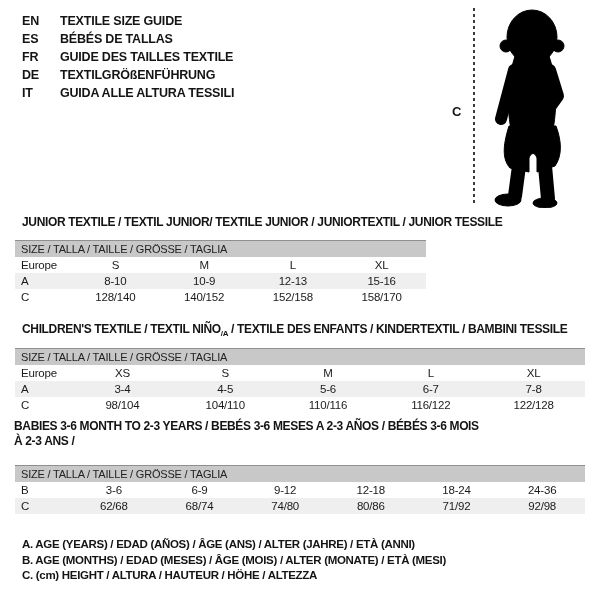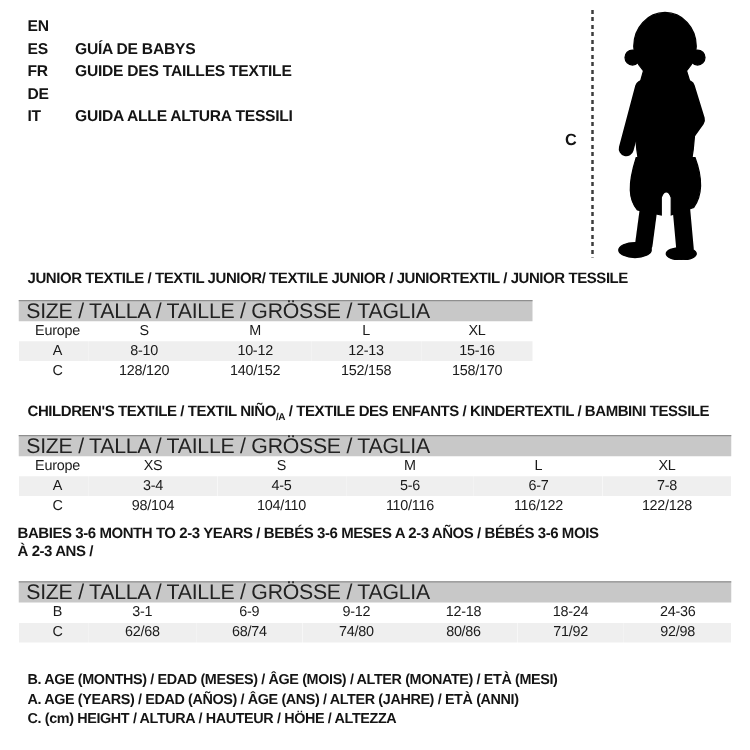--- a/index.html
+++ b/index.html
@@ -60,6 +60,7 @@
 <div id="lang" class="abs">
   <div class="lang-row">
     <span class="lang-code">EN</span>
+    <span class="lang-label">TEXTILE SIZE GUIDE</span>
   </div>
   <div class="lang-row">
     <span class="lang-code">ES</span>

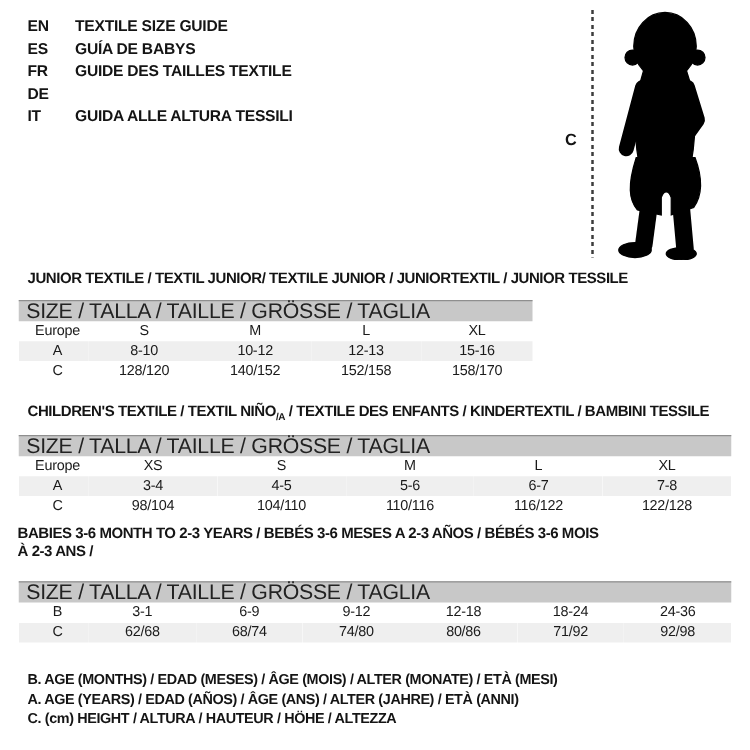--- a/index.html
+++ b/index.html
@@ -64,7 +64,7 @@
   </div>
   <div class="lang-row">
     <span class="lang-code">ES</span>
-    <span class="lang-label">GUÍA DE BABYS</span>
+    <span class="lang-label">BÉBÉS DE TALLAS</span>
   </div>
   <div class="lang-row">
     <span class="lang-code">FR</span>

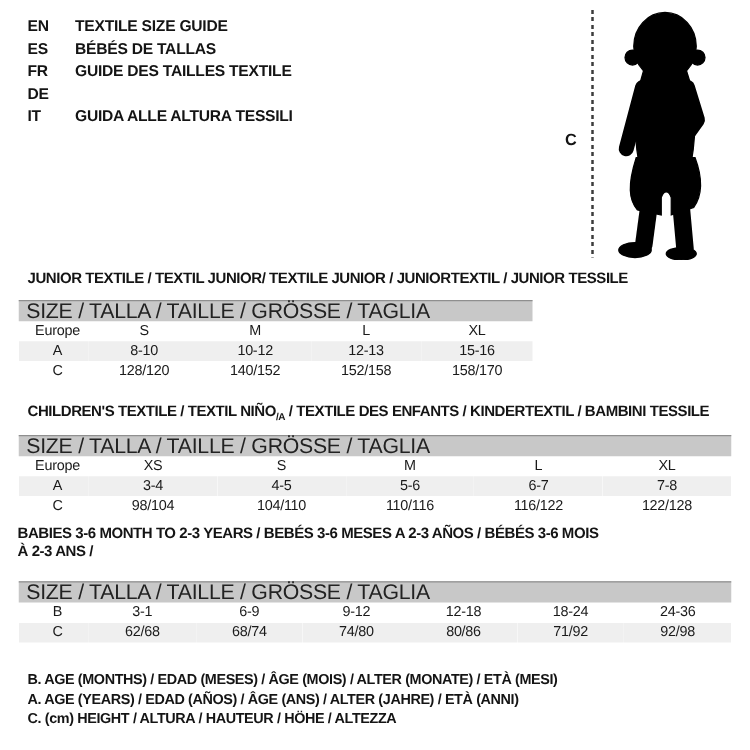--- a/index.html
+++ b/index.html
@@ -72,6 +72,7 @@
   </div>
   <div class="lang-row">
     <span class="lang-code">DE</span>
+    <span class="lang-label">TEXTILGRÖßENFÜHRUNG</span>
   </div>
   <div class="lang-row">
     <span class="lang-code">IT</span>

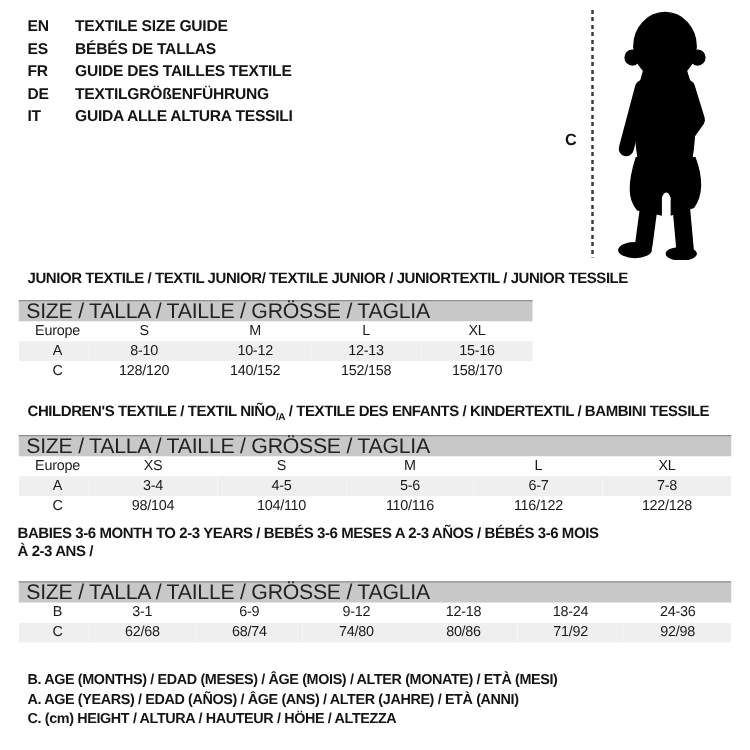--- a/index.html
+++ b/index.html
@@ -41,7 +41,7 @@
 
   .band{background:var(--header_band);border-top:1px solid var(--band_border);
     height:16px;line-height:16px;padding-left:6px;
-    font-size:17px;letter-spacing:-0.2px;color:#222;}
+    font-size:11px;letter-spacing:-0.2px;color:#222;}
   table{width:100%;border-collapse:collapse;table-layout:fixed;
     font-size:11.5px;letter-spacing:-0.2px;color:#1a1a1a;}
   td{height:16px;text-align:center;padding:0;overflow:hidden;white-space:nowrap;}

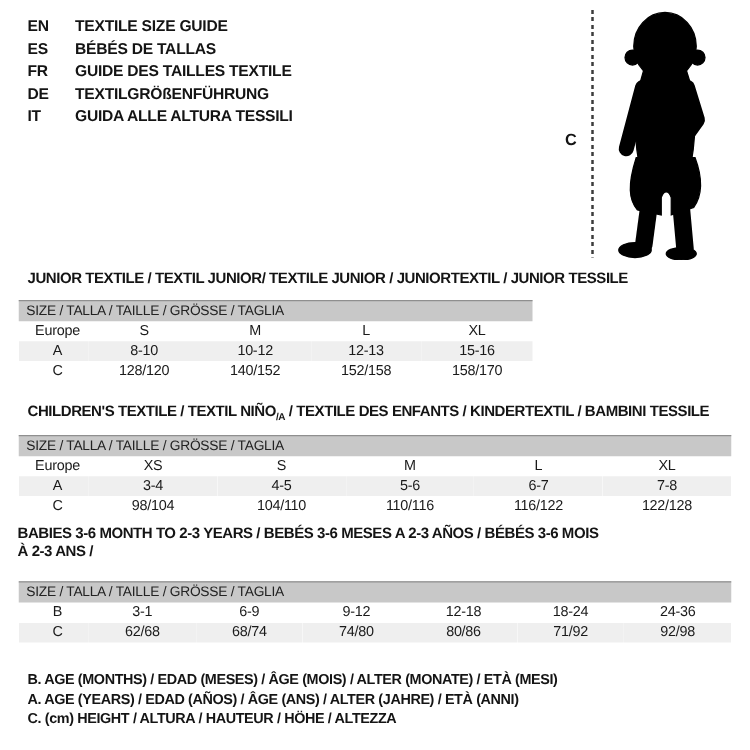--- a/index.html
+++ b/index.html
@@ -45,7 +45,7 @@
   table{width:100%;border-collapse:collapse;table-layout:fixed;
     font-size:11.5px;letter-spacing:-0.2px;color:#1a1a1a;}
   td{height:16px;text-align:center;padding:0;overflow:hidden;white-space:nowrap;}
-  td.lab{text-align:center;padding-left:6px;}
+  td.lab{text-align:left;padding-left:6px;}
   col.lab{width:56px;}
   tr.alt{background:var(--row_alt);}
 

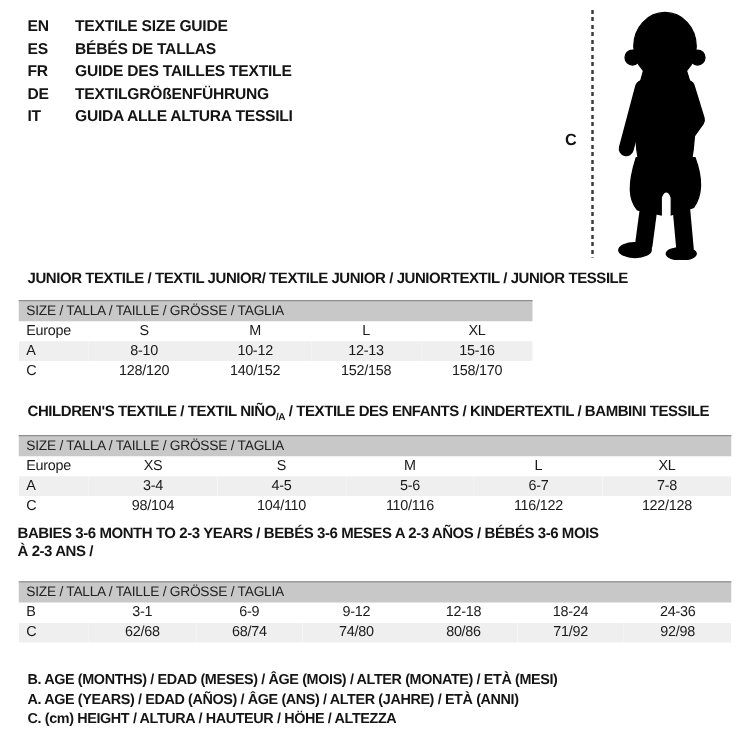--- a/index.html
+++ b/index.html
@@ -120,7 +120,7 @@
       <tr class="alt">
         <td class="lab">A</td>
         <td>8-10</td>
-        <td>10-12</td>
+        <td>10-9</td>
         <td>12-13</td>
         <td>15-16</td>
       </tr>

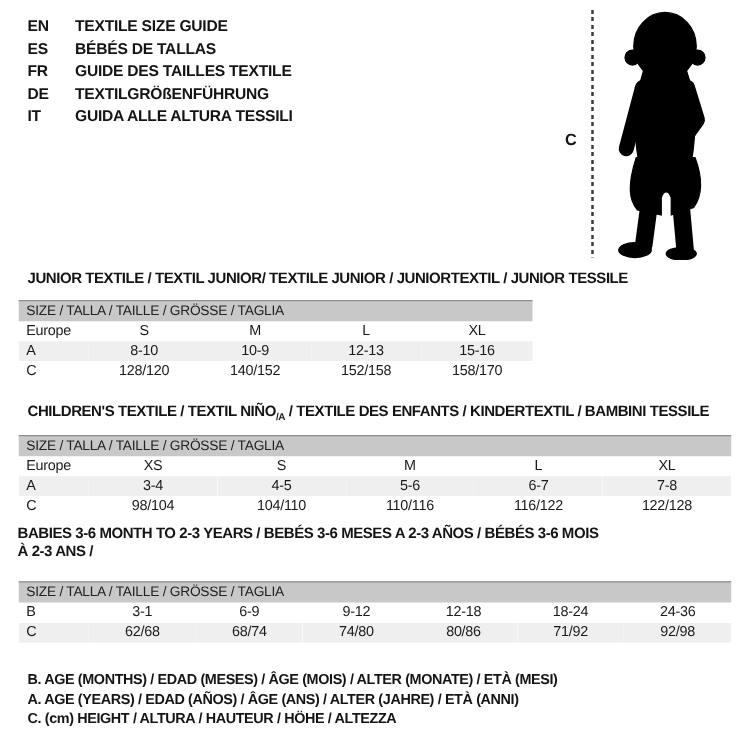--- a/index.html
+++ b/index.html
@@ -126,7 +126,7 @@
       </tr>
       <tr>
         <td class="lab">C</td>
-        <td>128/120</td>
+        <td>128/140</td>
         <td>140/152</td>
         <td>152/158</td>
         <td>158/170</td>

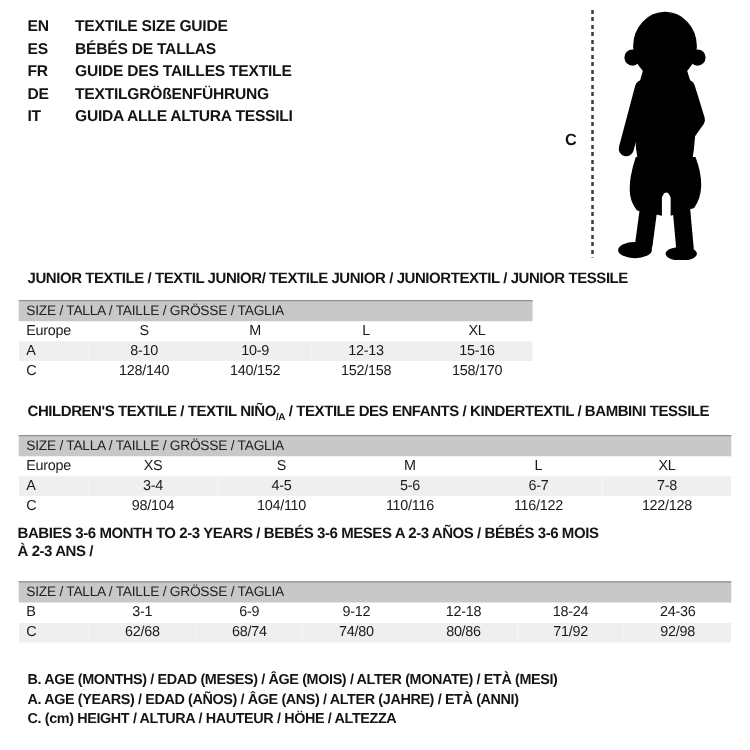--- a/index.html
+++ b/index.html
@@ -194,7 +194,7 @@
     <tbody>
       <tr>
         <td class="lab">B</td>
-        <td>3-1</td>
+        <td>3-6</td>
         <td>6-9</td>
         <td>9-12</td>
         <td>12-18</td>

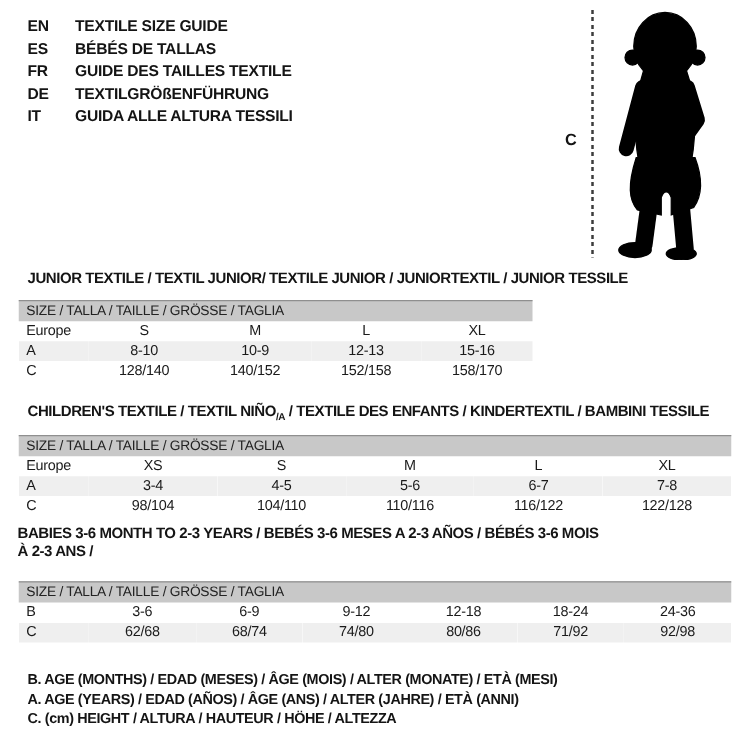--- a/index.html
+++ b/index.html
@@ -215,8 +215,8 @@
 </div>
 
 <div id="legend" class="abs">
+  <div class="legend-row">A. AGE (YEARS) / EDAD (AÑOS) / ÂGE (ANS) / ALTER (JAHRE) / ETÀ (ANNI)</div>
   <div class="legend-row">B. AGE (MONTHS) / EDAD (MESES) / ÂGE (MOIS) / ALTER (MONATE) / ETÀ (MESI)</div>
-  <div class="legend-row">A. AGE (YEARS) / EDAD (AÑOS) / ÂGE (ANS) / ALTER (JAHRE) / ETÀ (ANNI)</div>
   <div class="legend-row">C. (cm) HEIGHT / ALTURA / HAUTEUR / HÖHE / ALTEZZA</div>
 </div>
 

